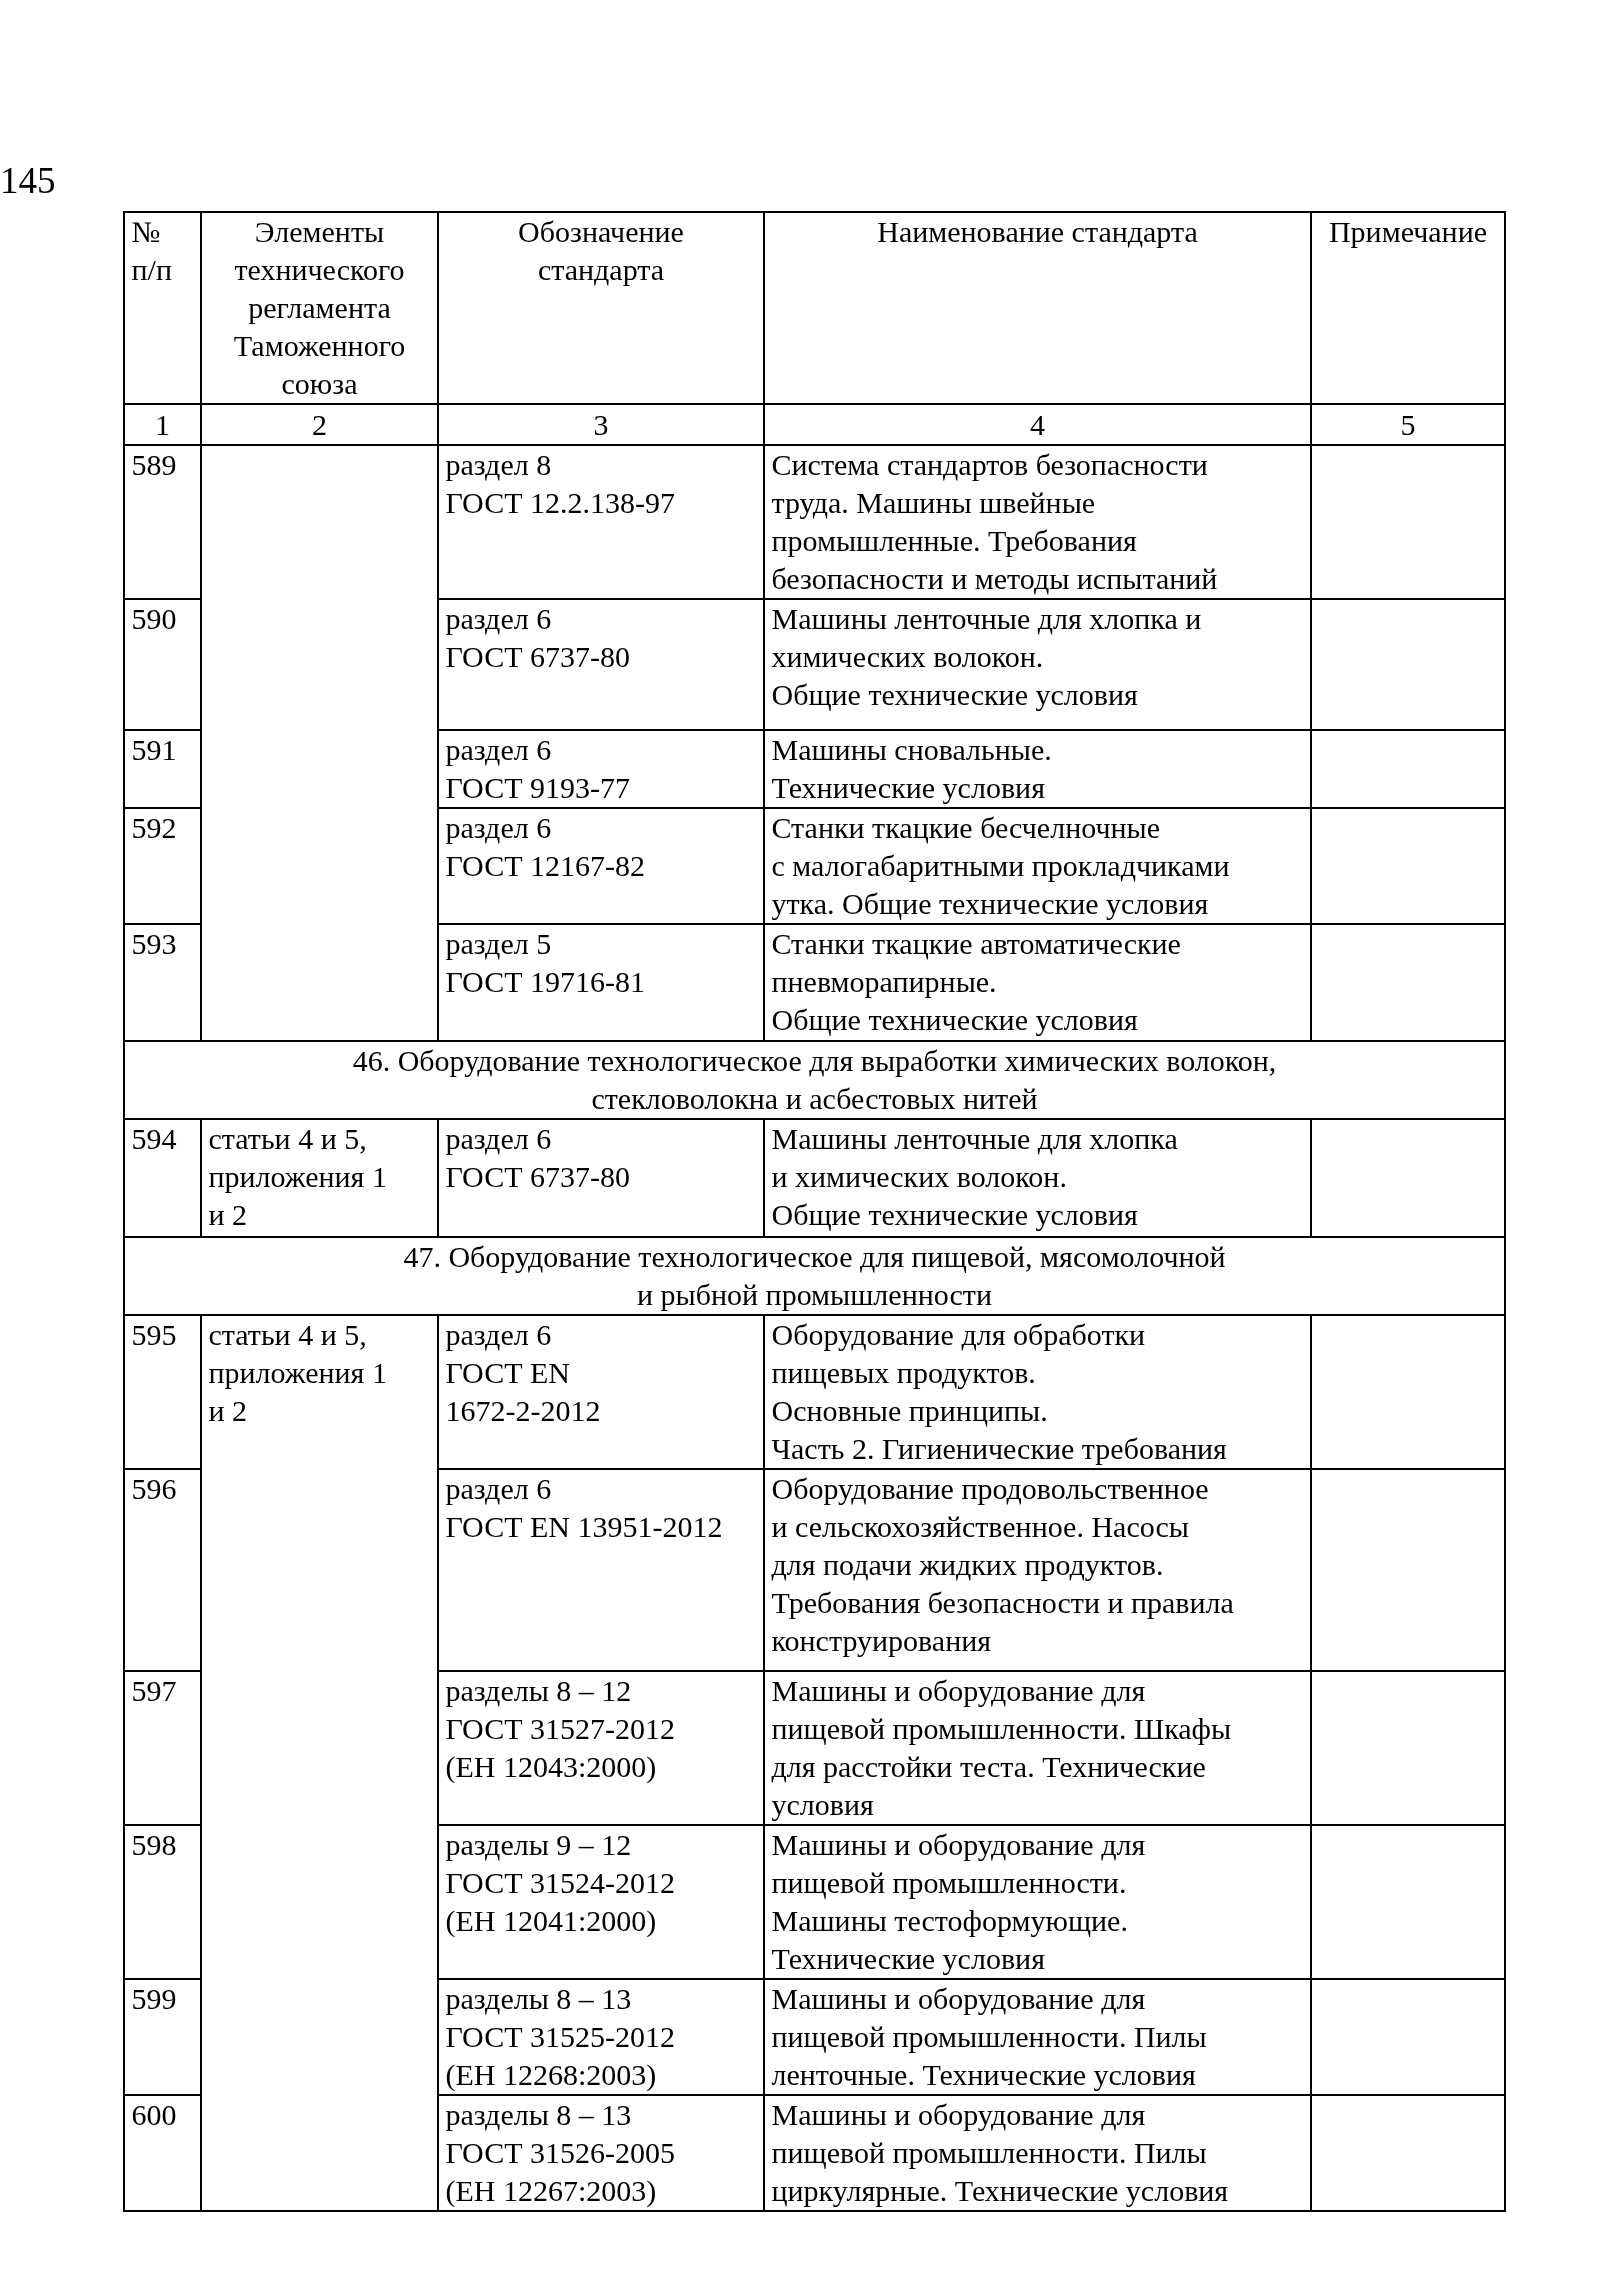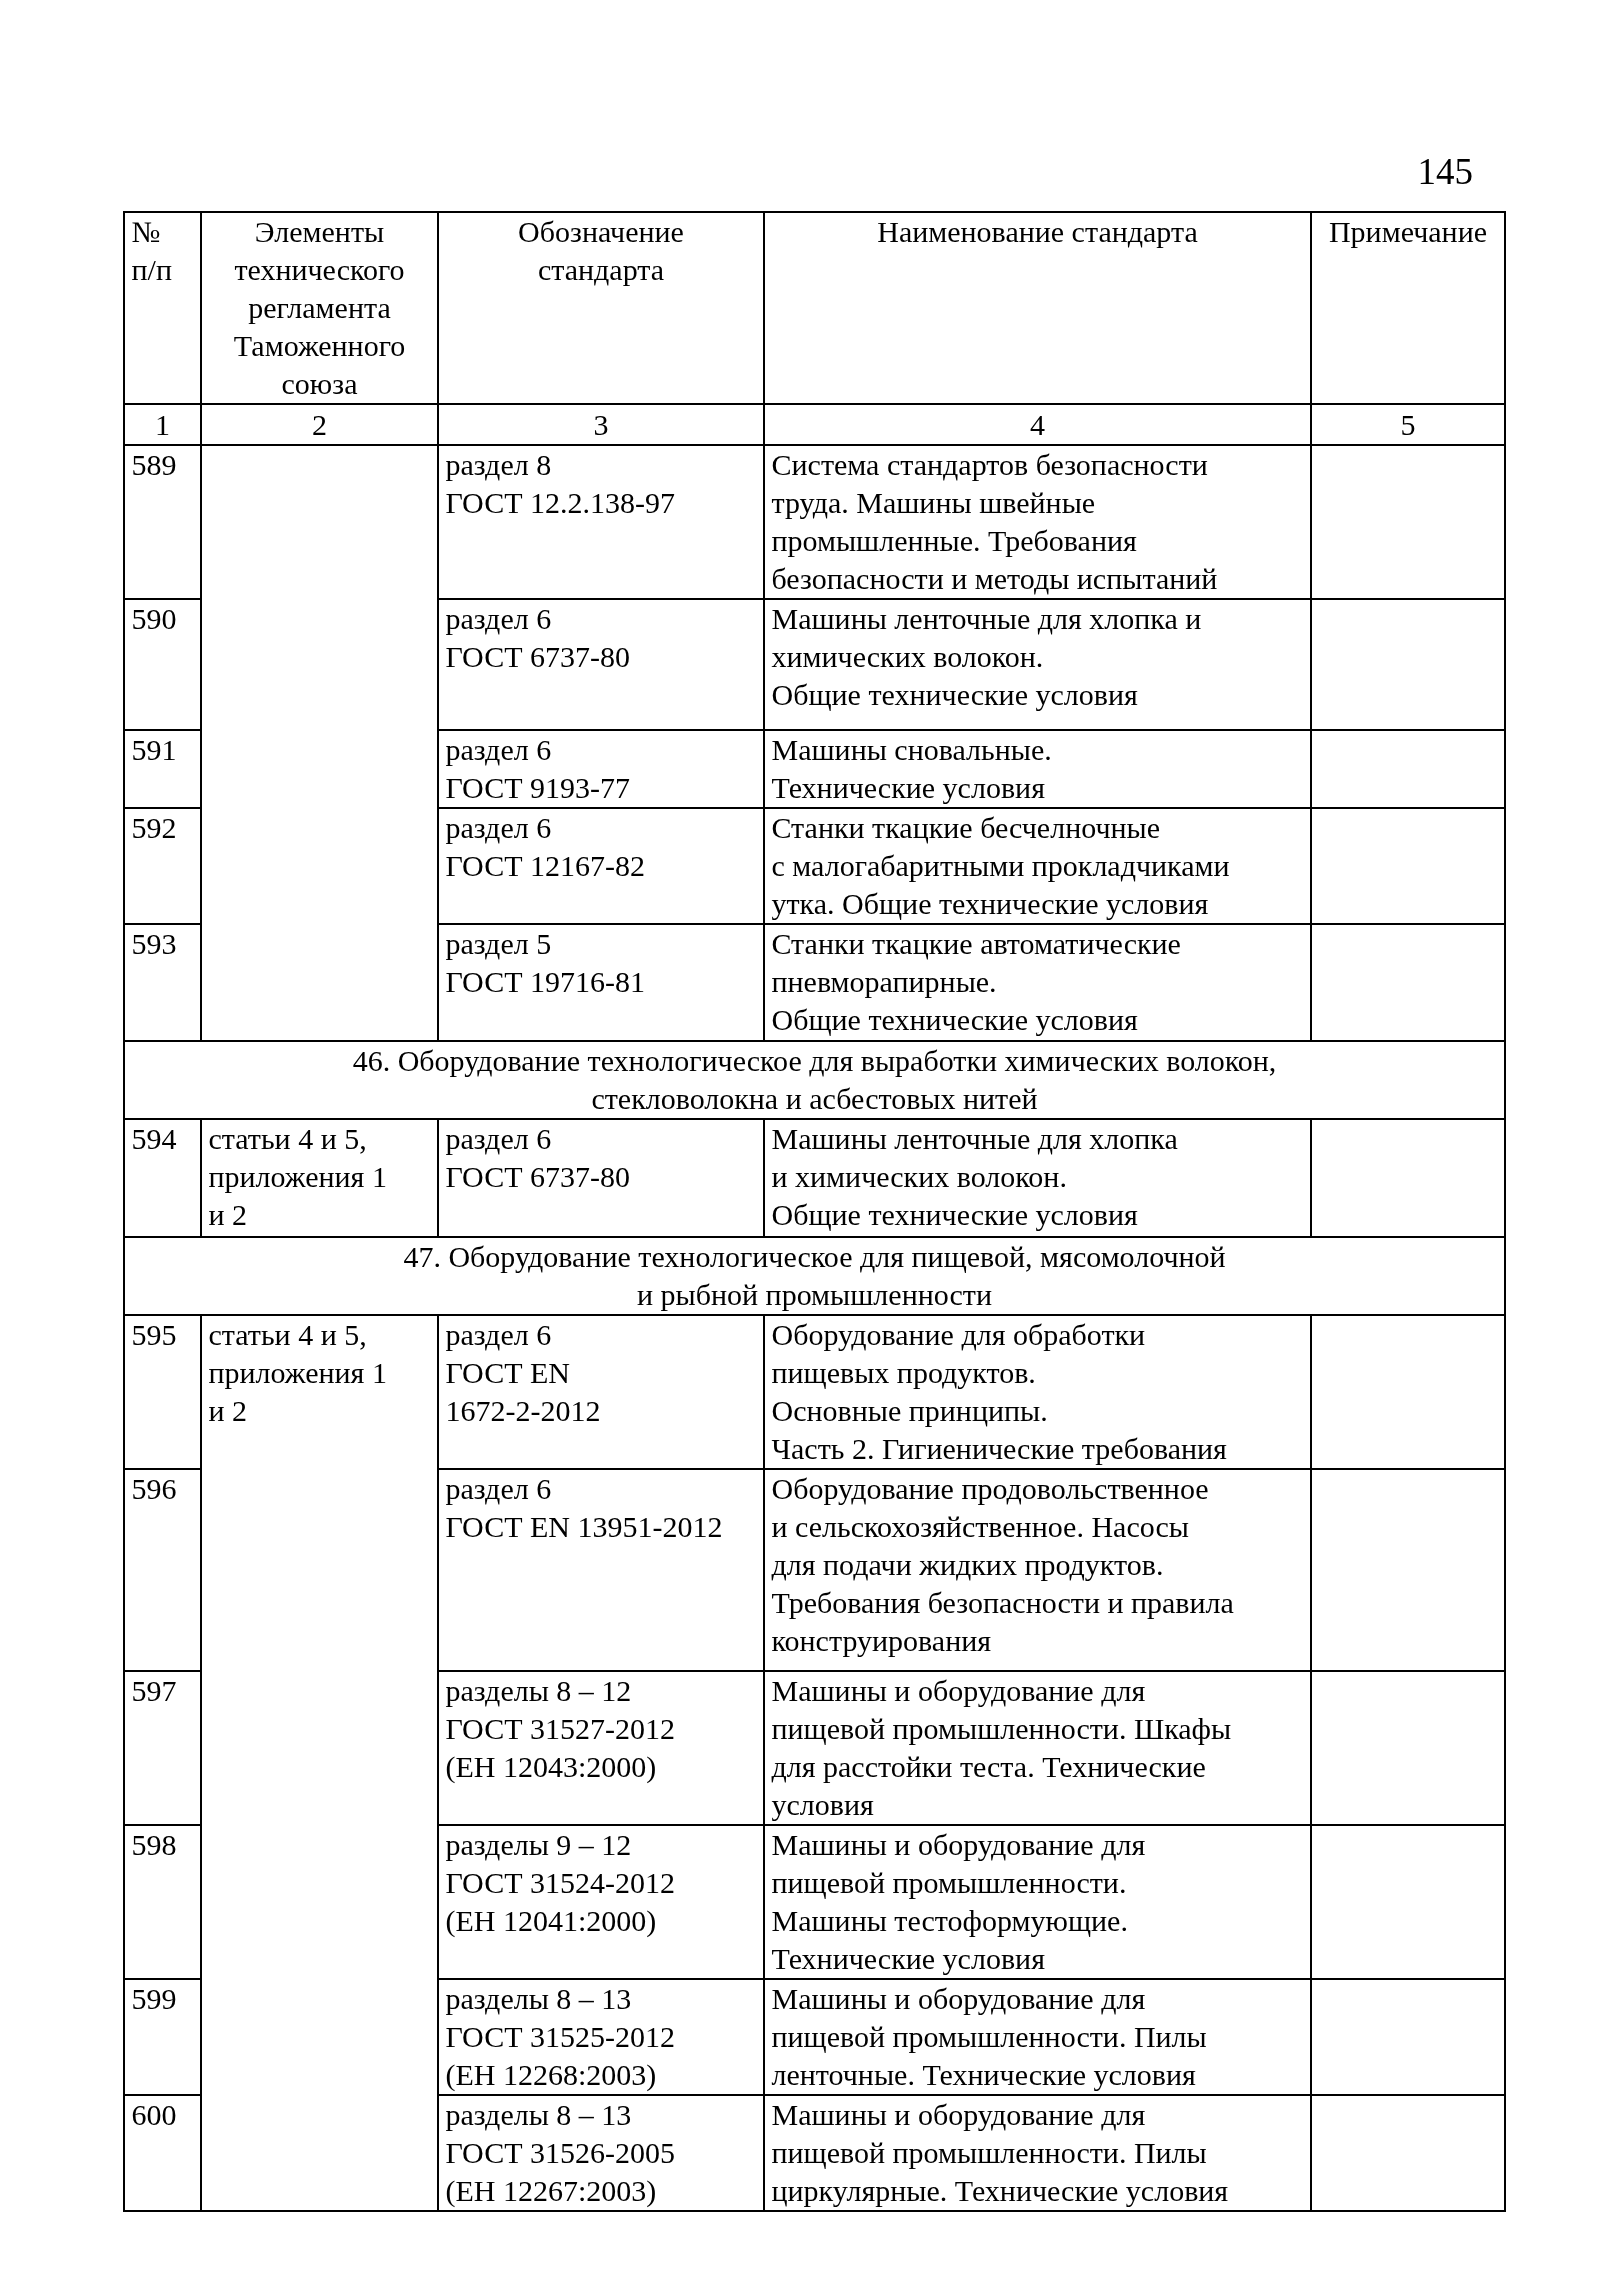--- a/index.html
+++ b/index.html
@@ -5,7 +5,7 @@
   html, body { margin:0; padding:0; background:#ffffff; }
   body { width:1622px; height:2295px; position:relative; overflow:hidden;
          font-family:"Liberation Serif", "DejaVu Serif", serif; color:#000; }
-  .page-num { position:absolute; left:0; width:1473px; top:149px; text-align:right;
+  .page-num { position:absolute; left:0; width:1473px; top:158px; text-align:left;
               font-size:37px; line-height:46px; }
   table.gost { position:absolute; left:123px; top:211px; width:1381px;
                border-collapse:collapse; table-layout:fixed; }

